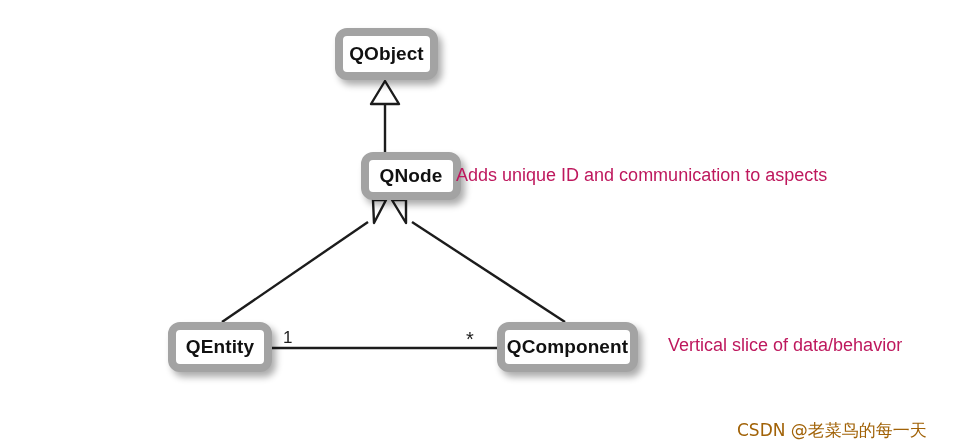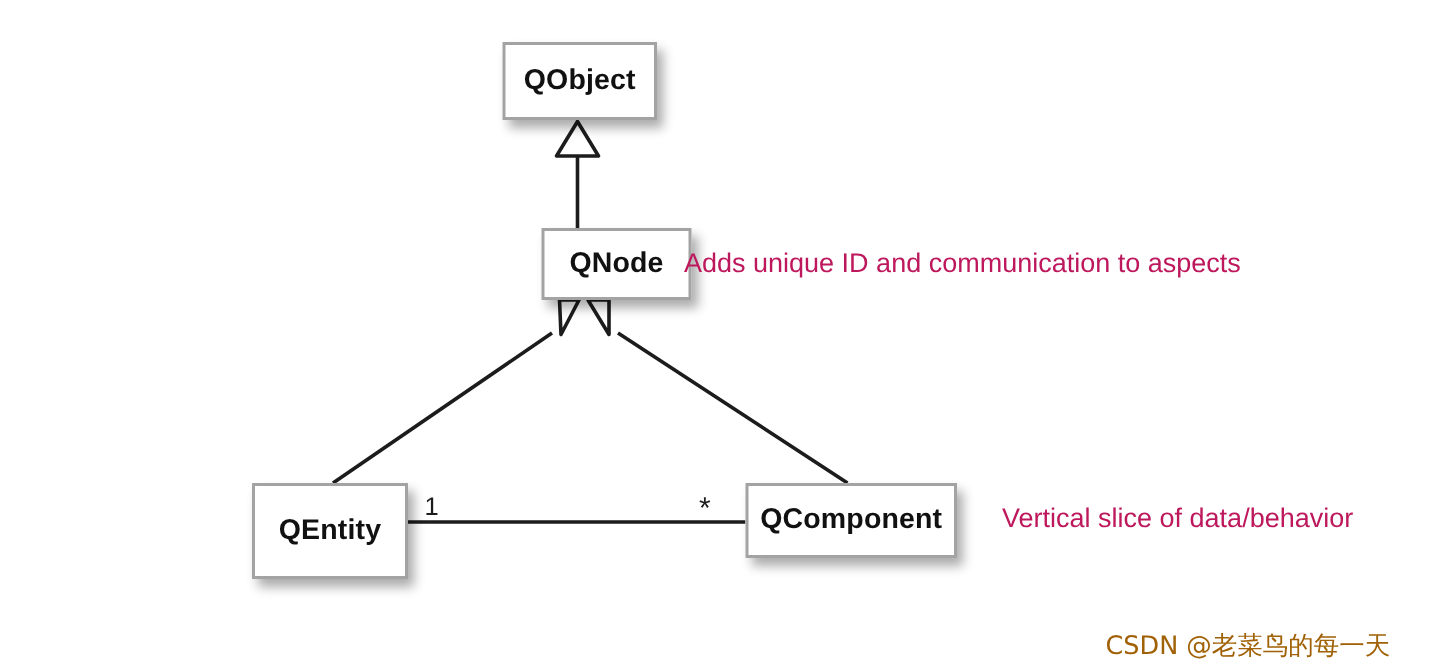--- a/index.html
+++ b/index.html
@@ -28,8 +28,8 @@
     position: absolute;
     box-sizing: border-box;
     background: #ffffff;
-    border: 2px solid #a3a3a3;
-    border-radius: 0;
+    border: 8px solid #a3a3a3;
+    border-radius: 12px;
     box-shadow: 4px 5px 7px rgba(0,0,0,0.33);
     display: flex;
     align-items: center;

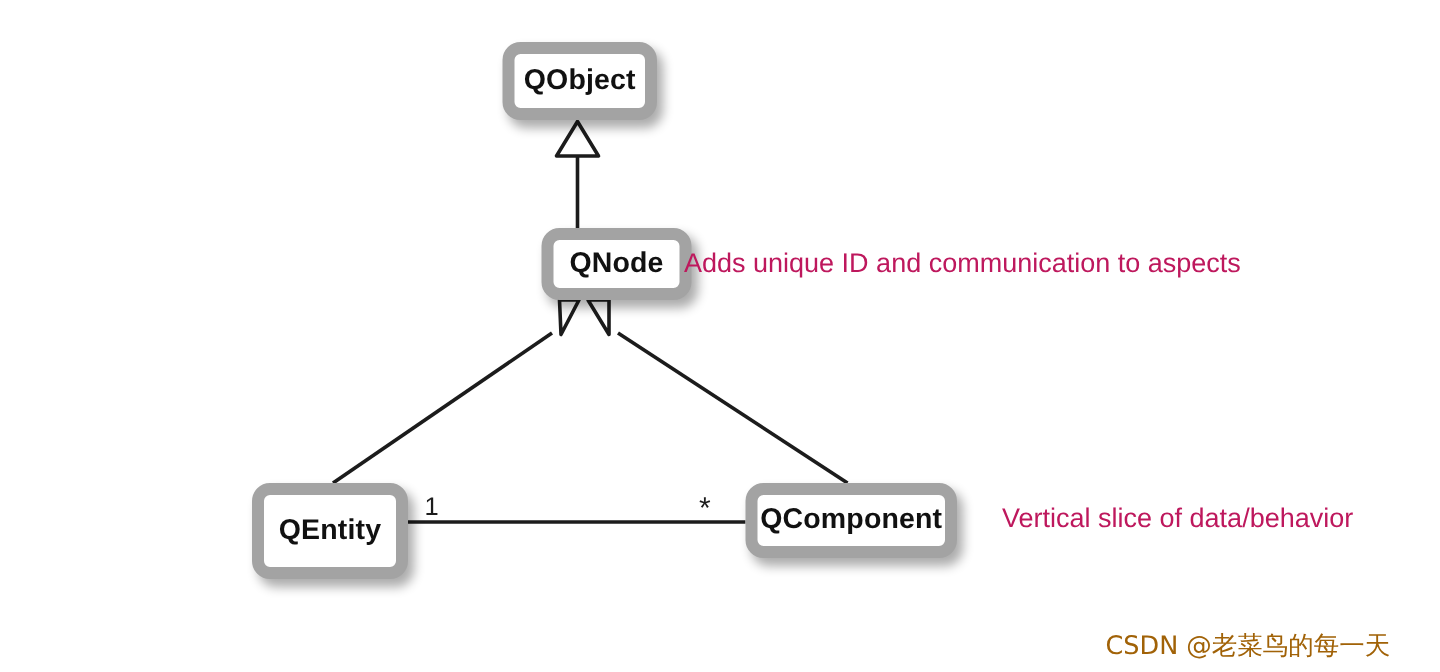--- a/index.html
+++ b/index.html
@@ -106,7 +106,7 @@
     <span class="box-label">QNode</span>
   </div>
 
-  <div class="uml-box" id="box-qentity" style="left: 168px; top: 322px; width: 104px; height: 64px;">
+  <div class="uml-box" id="box-qentity" style="left: 168px; top: 322px; width: 104px; height: 50px;">
     <span class="box-label">QEntity</span>
   </div>
 

